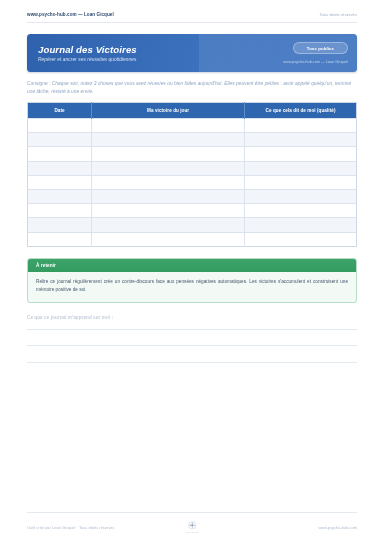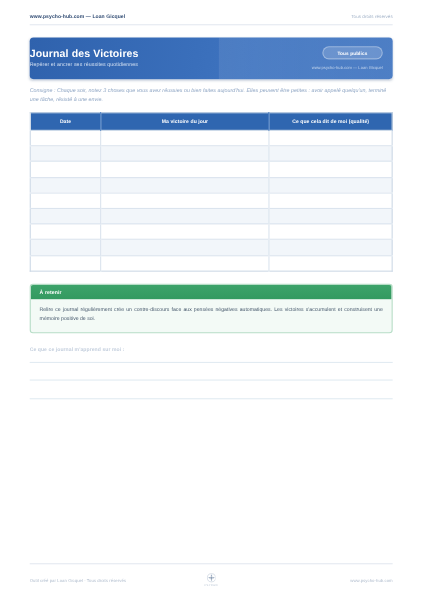--- a/index.html
+++ b/index.html
@@ -71,8 +71,10 @@
     pointer-events: none;
   }
   .hero-text {
+    padding-left: 11px;
     position: relative;
     z-index: 2;
+    font-style: italic;
   }
   .hero-title {
     font-size: 9.6px;

